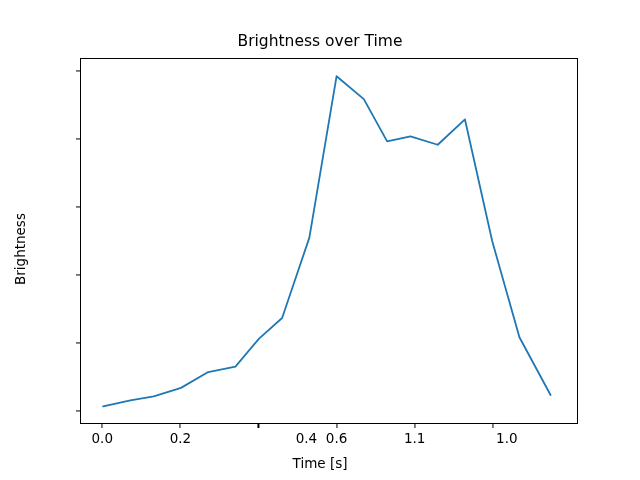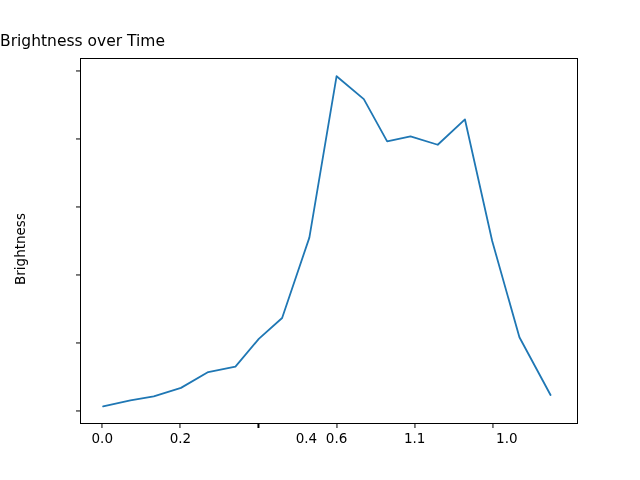--- a/index.html
+++ b/index.html
@@ -5,7 +5,7 @@
   html,body{margin:0;padding:0;}
   body{width:640px;height:480px;background:#ffffff;font-family:"DejaVu Sans",sans-serif;overflow:hidden;}
   #fig{position:relative;width:640px;height:480px;}
-  #title{position:absolute;left:0;top:32px;width:640px;text-align:left;font-size:15.5px;color:#000;}
+  #title{position:absolute;left:0;top:32px;width:640px;text-align:center;font-size:15.5px;color:#000;}
   
   #axes{position:absolute;left:80px;top:58px;width:498px;height:366px;border:1.1px solid #000;box-sizing:border-box;}
   #plot{position:absolute;left:0;top:0;width:100%;height:100%;}

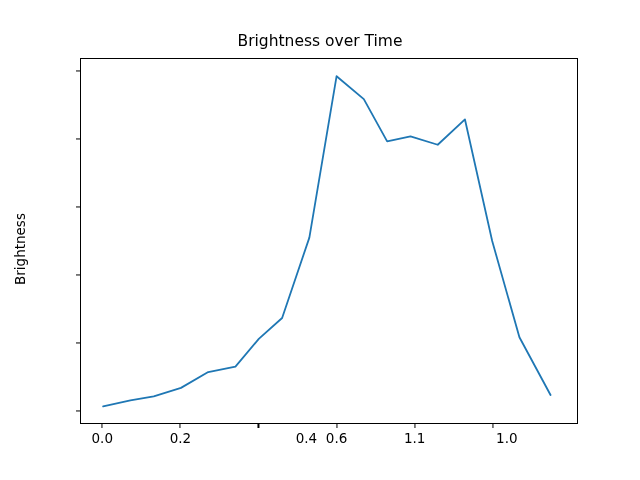--- a/index.html
+++ b/index.html
@@ -55,6 +55,7 @@
       </div>
   </div>
 
+  <div id="xlabel">Time [s]</div>
   <div id="ylabel">Brightness</div>
 
 </div>

